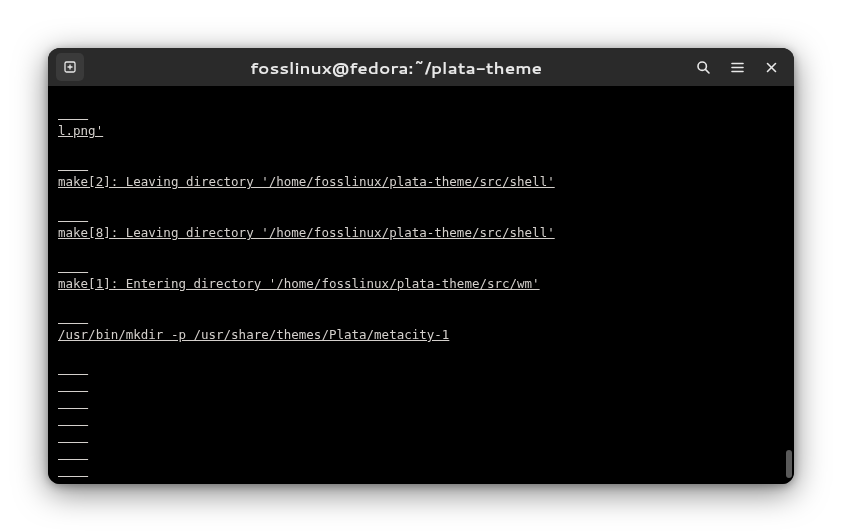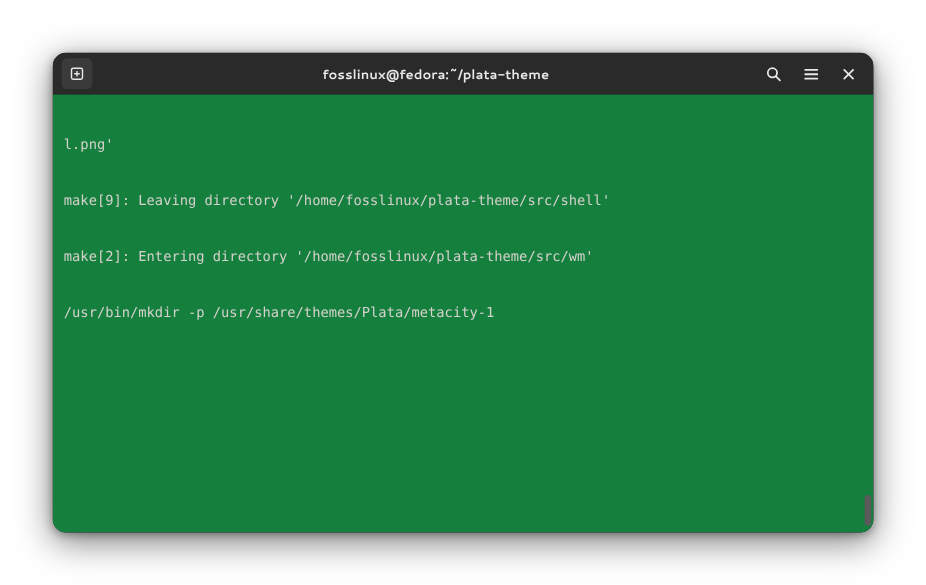--- a/index.html
+++ b/index.html
@@ -45,7 +45,7 @@
       text-align: center;
       color: #e8e8e8;
       font-family: -apple-system, 'Cantarell', 'Ubuntu', sans-serif;
-      font-size: 12px;
+      font-size: 17px;
       font-weight: 600;
     }
     .titlebar-right {

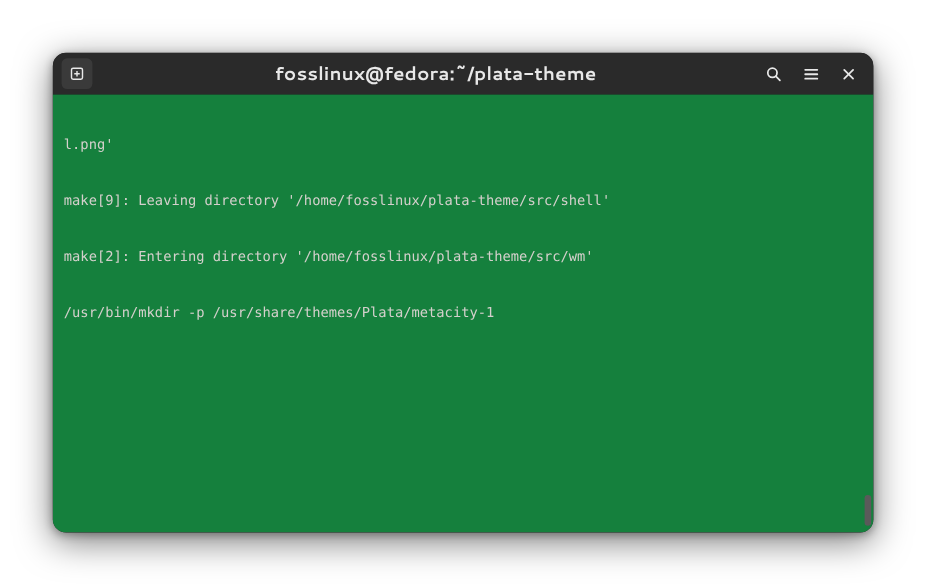--- a/index.html
+++ b/index.html
@@ -78,7 +78,7 @@
     }
     .terminal-content {
       flex: 1;
-      background: #15803d;
+      background: #000000;
       padding: 2px 10px;
       color: #d4d0cc;
       font-size: 12.5px;
@@ -87,6 +87,7 @@
       font-family: 'DejaVu Sans Mono', 'Liberation Mono', 'Courier New', monospace;
       white-space: pre;
       position: relative;
+      text-decoration: underline;
     }
     .terminal-line {
       white-space: pre;

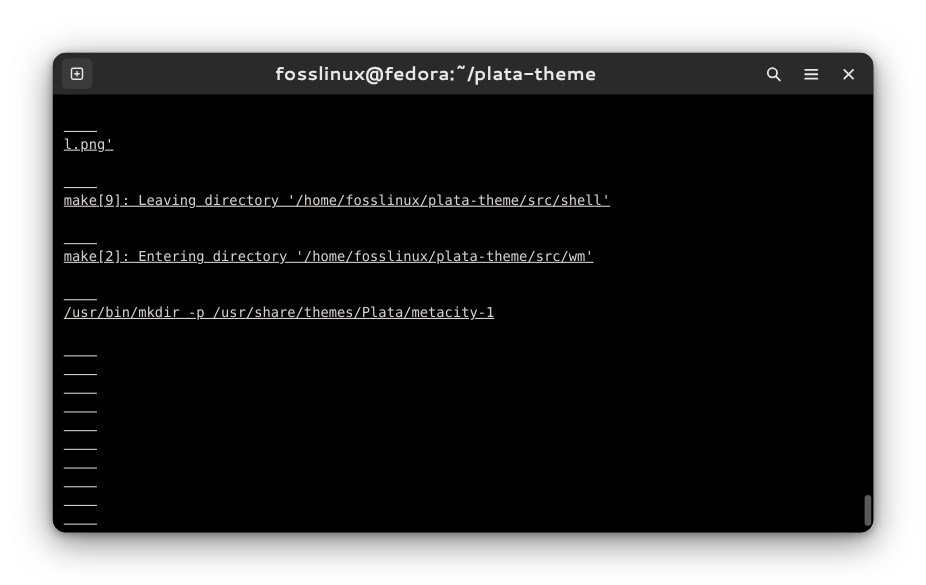--- a/index.html
+++ b/index.html
@@ -144,6 +144,7 @@
   </div>
   <div class="terminal-content">
     <div class="terminal-line">l.png'</div>
+    <div class="terminal-line">make[2]: Leaving directory '/home/fosslinux/plata-theme/src/shell'</div>
     <div class="terminal-line">make[9]: Leaving directory '/home/fosslinux/plata-theme/src/shell'</div>
     <div class="terminal-line">make[2]: Entering directory '/home/fosslinux/plata-theme/src/wm'</div>
     <div class="terminal-line">/usr/bin/mkdir -p /usr/share/themes/Plata/metacity-1</div>

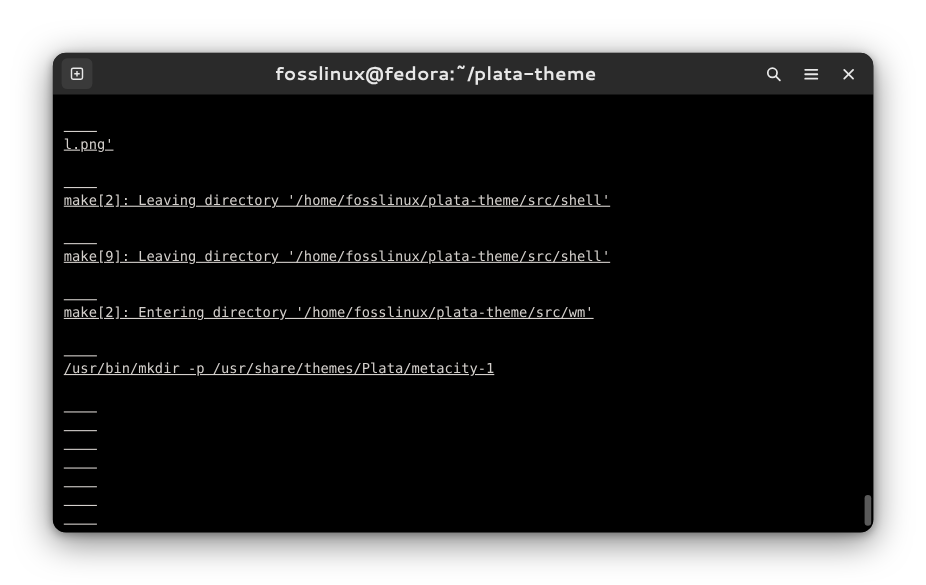--- a/index.html
+++ b/index.html
@@ -145,7 +145,7 @@
   <div class="terminal-content">
     <div class="terminal-line">l.png'</div>
     <div class="terminal-line">make[2]: Leaving directory '/home/fosslinux/plata-theme/src/shell'</div>
-    <div class="terminal-line">make[9]: Leaving directory '/home/fosslinux/plata-theme/src/shell'</div>
+    <div class="terminal-line">make[8]: Leaving directory '/home/fosslinux/plata-theme/src/shell'</div>
     <div class="terminal-line">make[2]: Entering directory '/home/fosslinux/plata-theme/src/wm'</div>
     <div class="terminal-line">/usr/bin/mkdir -p /usr/share/themes/Plata/metacity-1</div>
     

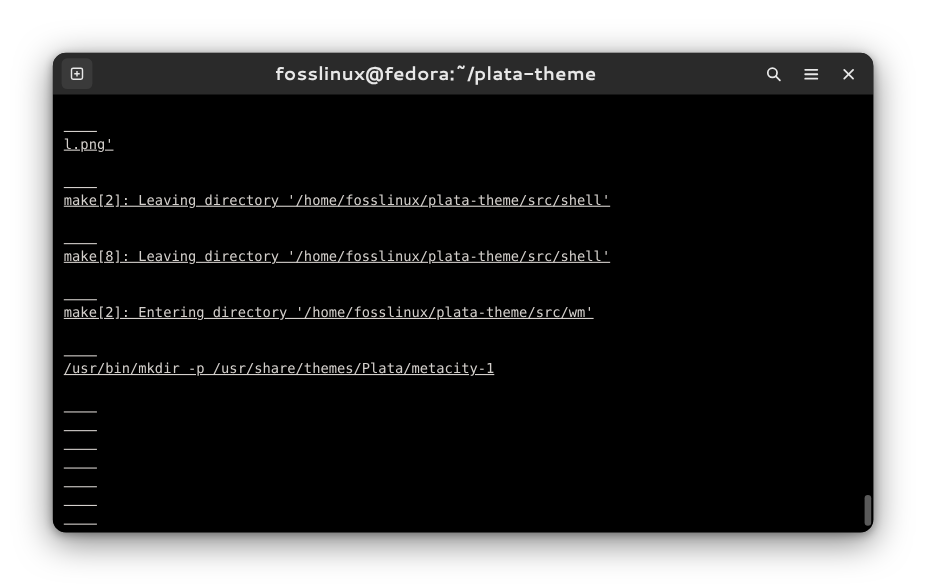--- a/index.html
+++ b/index.html
@@ -146,6 +146,7 @@
     <div class="terminal-line">l.png'</div>
     <div class="terminal-line">make[2]: Leaving directory '/home/fosslinux/plata-theme/src/shell'</div>
     <div class="terminal-line">make[8]: Leaving directory '/home/fosslinux/plata-theme/src/shell'</div>
+    <div class="terminal-line">make[1]: Entering directory '/home/fosslinux/plata-theme/src/wm'</div>
     <div class="terminal-line">make[2]: Entering directory '/home/fosslinux/plata-theme/src/wm'</div>
     <div class="terminal-line">/usr/bin/mkdir -p /usr/share/themes/Plata/metacity-1</div>
     

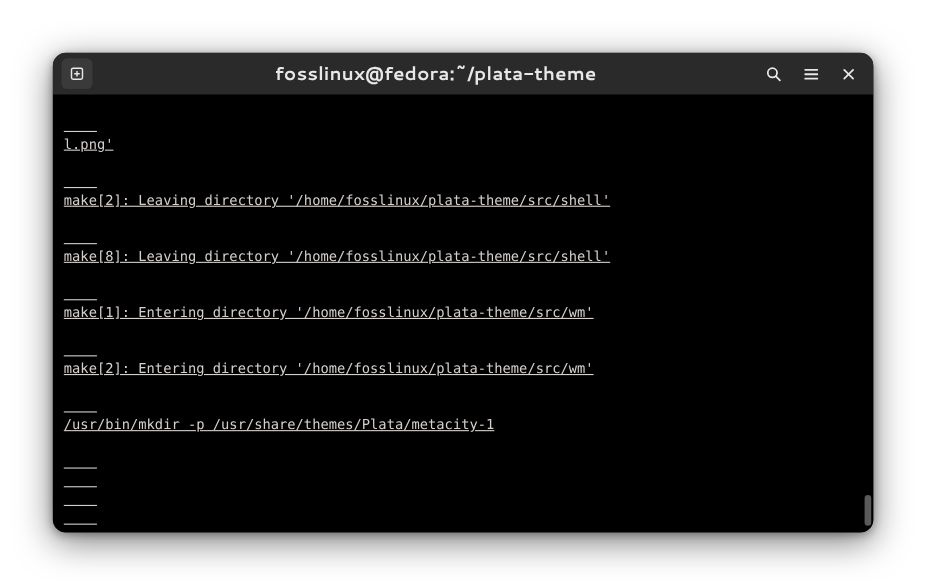--- a/index.html
+++ b/index.html
@@ -147,7 +147,6 @@
     <div class="terminal-line">make[2]: Leaving directory '/home/fosslinux/plata-theme/src/shell'</div>
     <div class="terminal-line">make[8]: Leaving directory '/home/fosslinux/plata-theme/src/shell'</div>
     <div class="terminal-line">make[1]: Entering directory '/home/fosslinux/plata-theme/src/wm'</div>
-    <div class="terminal-line">make[2]: Entering directory '/home/fosslinux/plata-theme/src/wm'</div>
     <div class="terminal-line">/usr/bin/mkdir -p /usr/share/themes/Plata/metacity-1</div>
     
     

